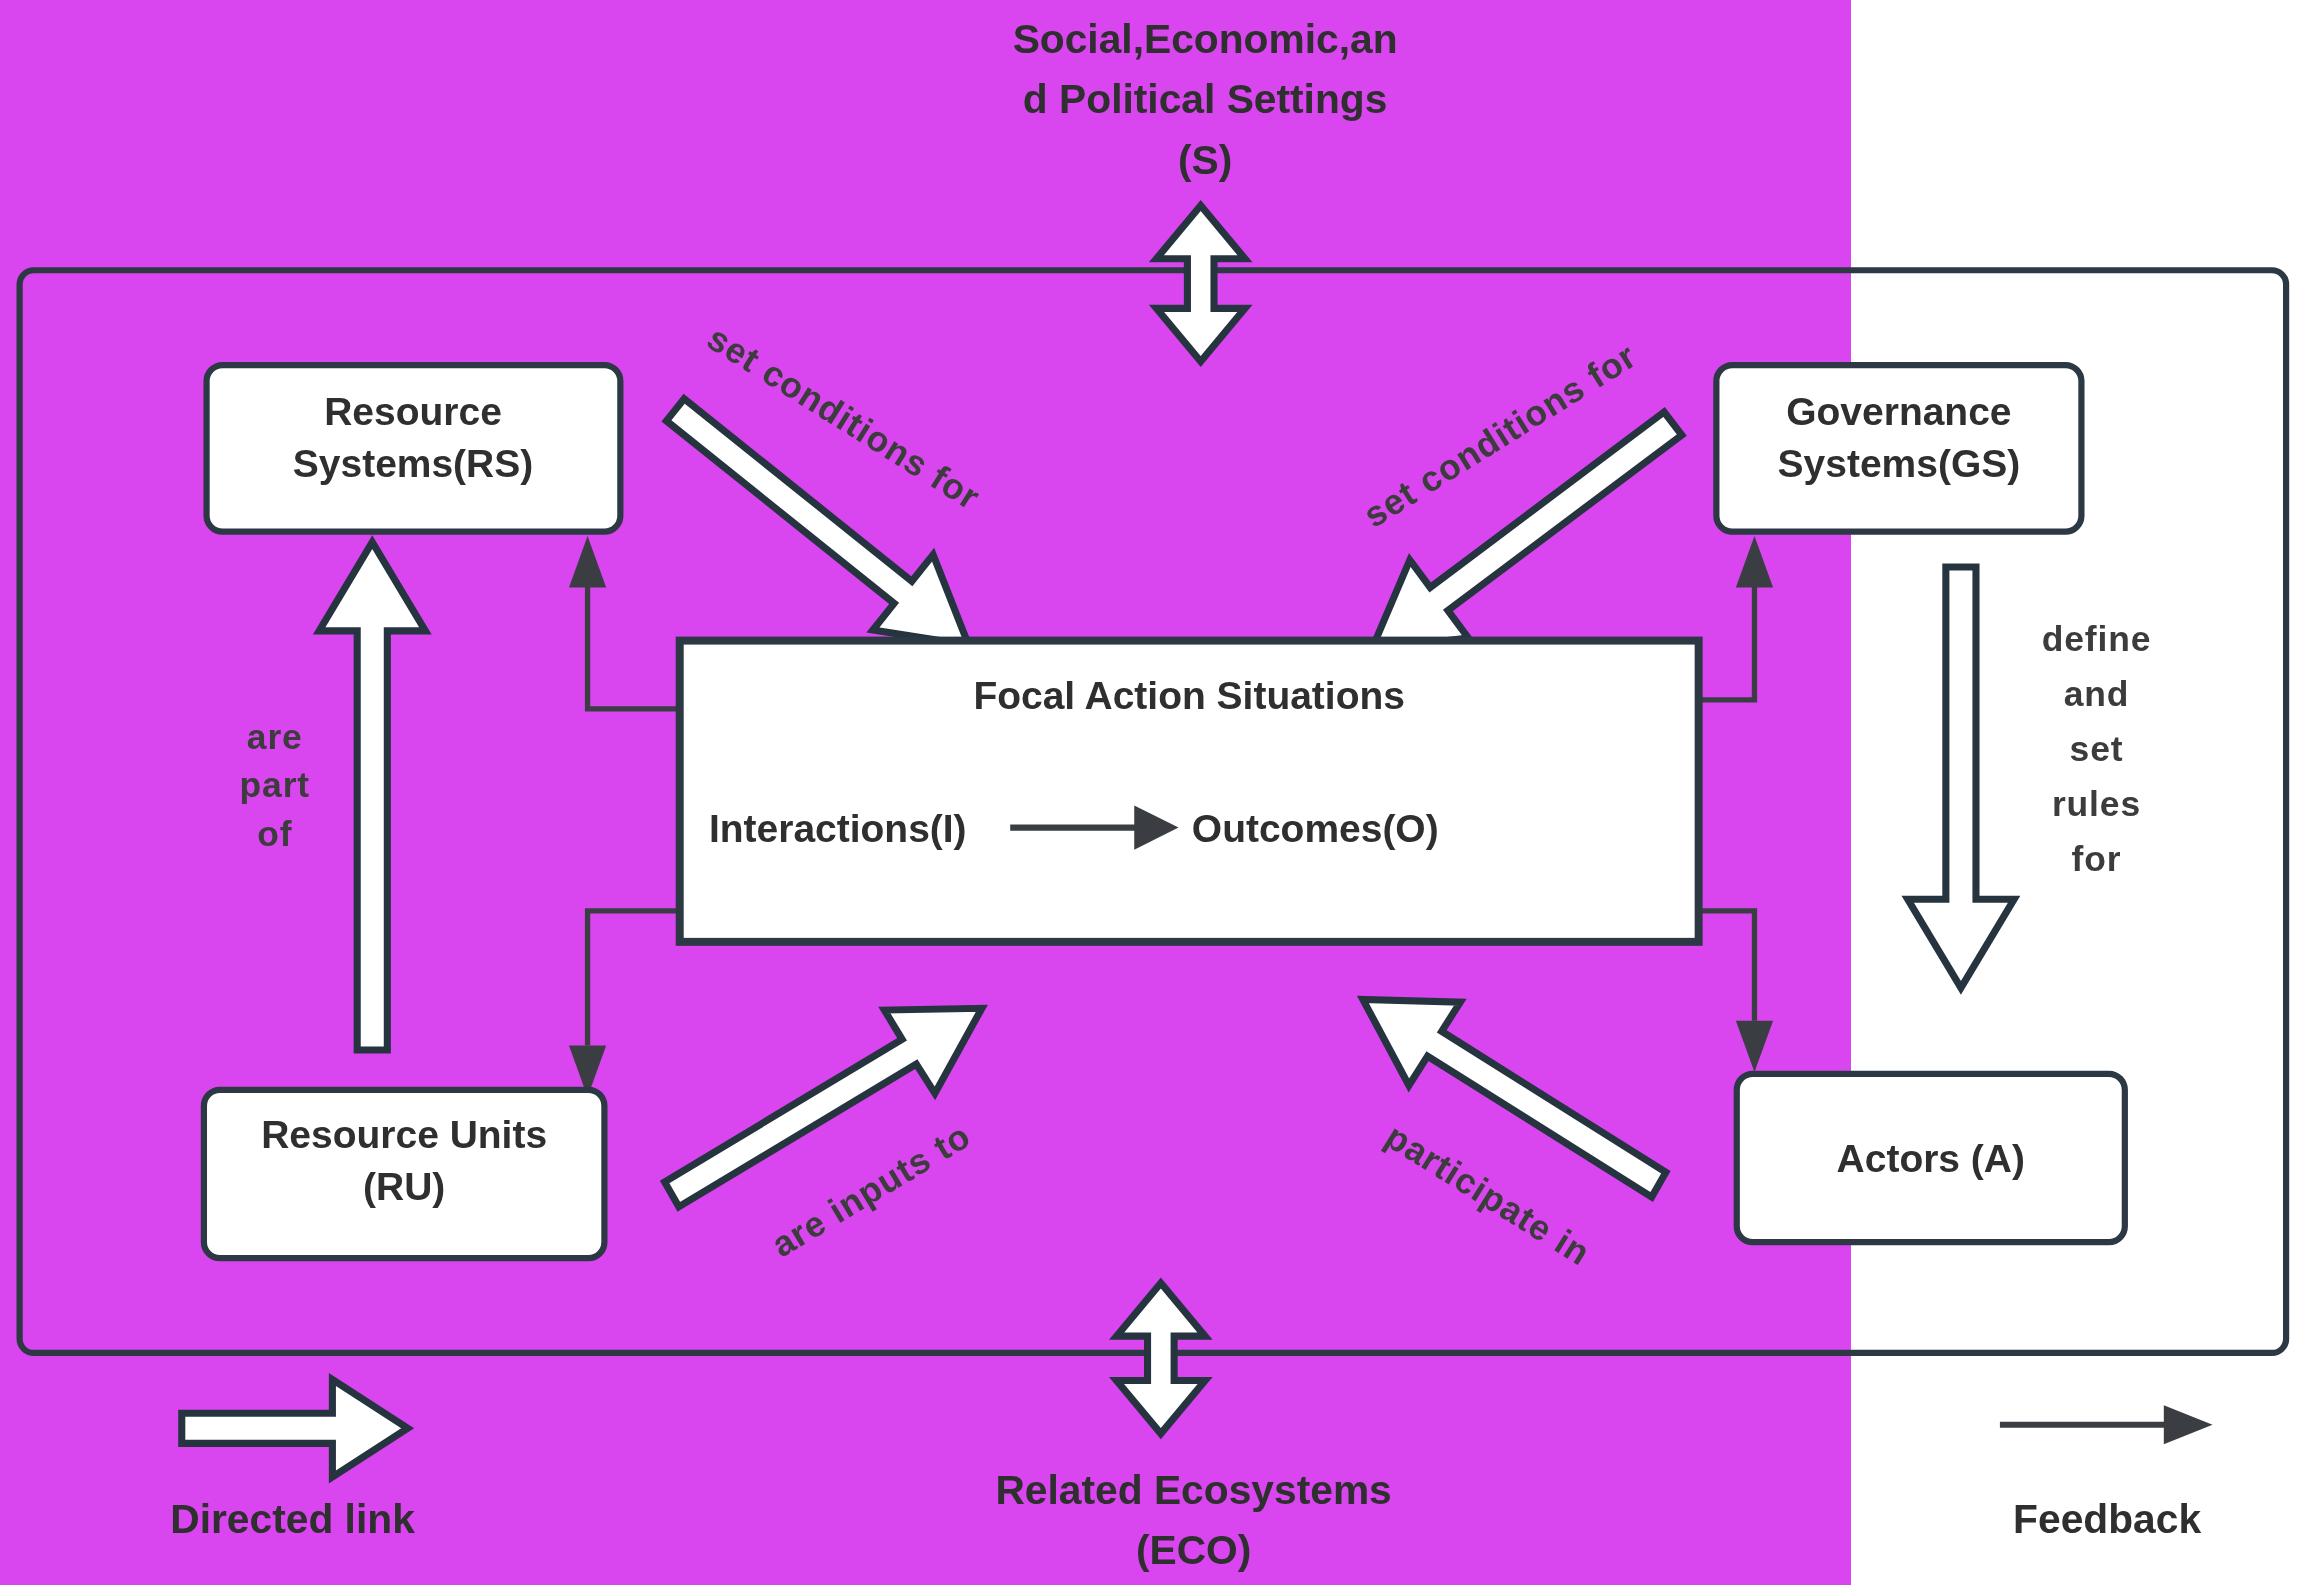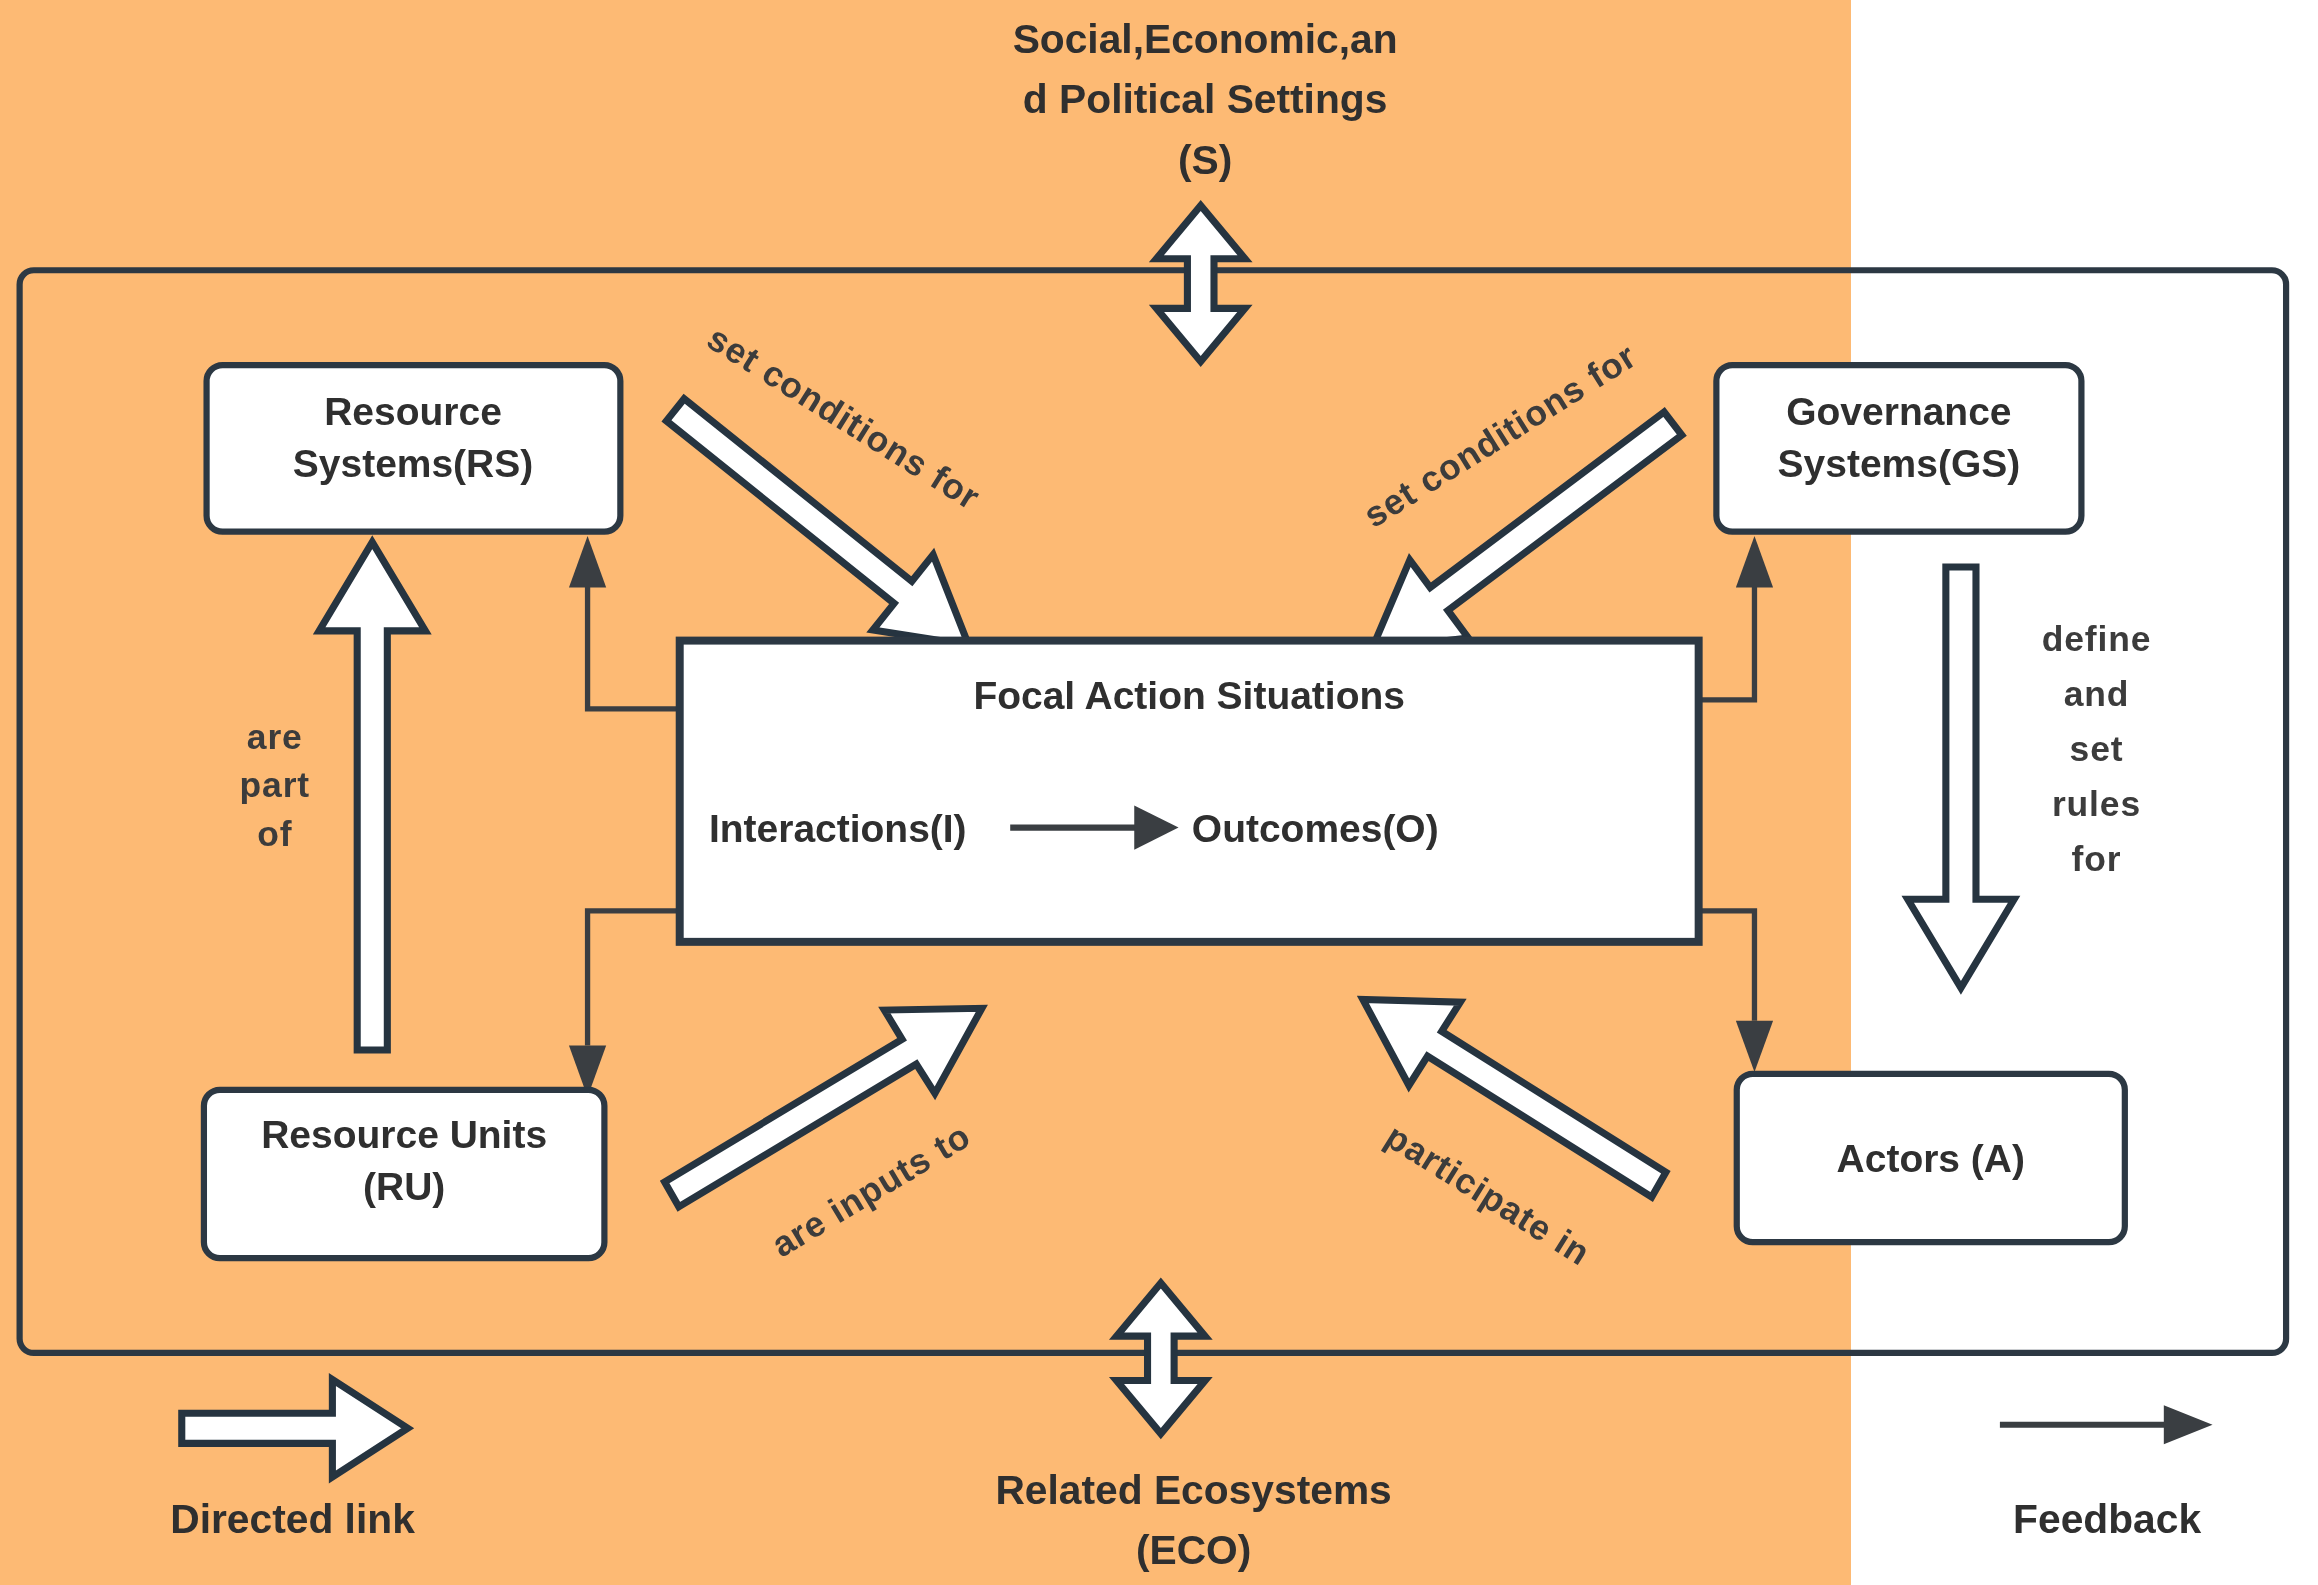--- a/index.html
+++ b/index.html
@@ -3,7 +3,7 @@
 <meta charset="utf-8">
 <style>
   html,body{margin:0;padding:0;background:#ffffff;}
-  .stage{width:1851px;height:1586px;position:relative;background:#fdba74;}
+  .stage{width:1851px;height:1586px;position:relative;background:#d946ef;}
   svg{display:block;}
   .frame{fill:none;stroke:#2c3843;stroke-width:7;}
   .box{fill:#ffffff;stroke:#2c3843;stroke-width:7;}

